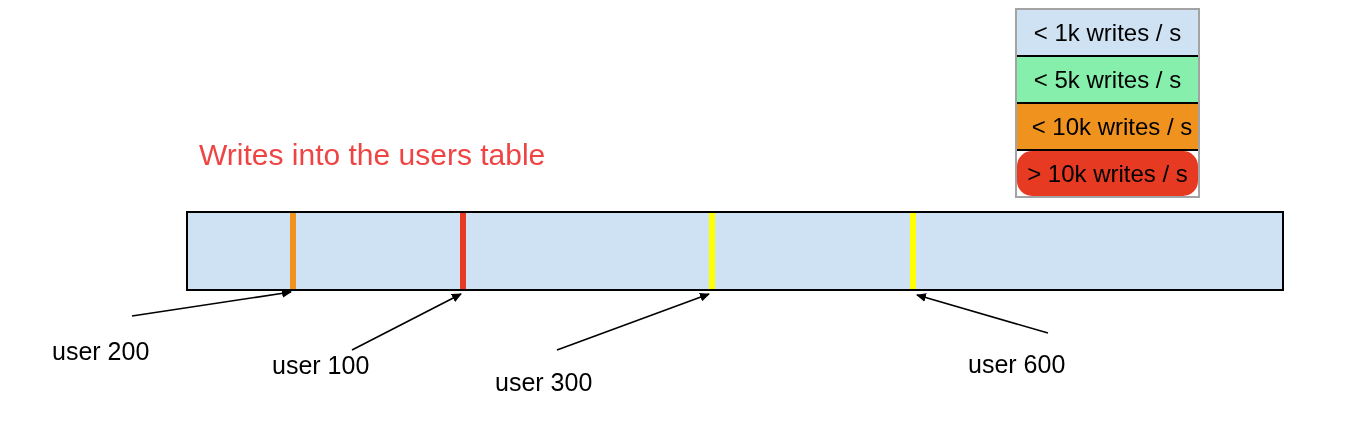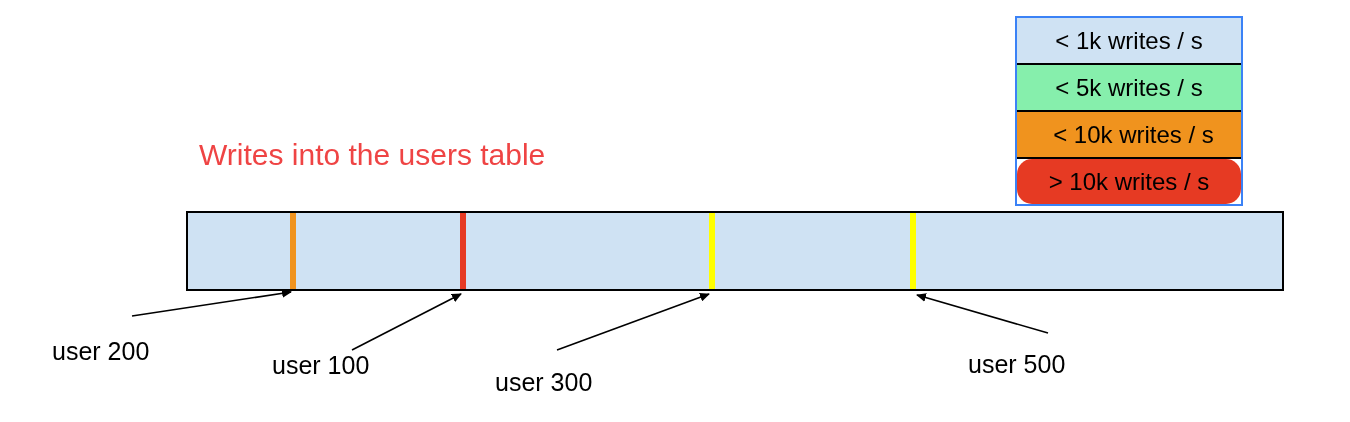--- a/index.html
+++ b/index.html
@@ -27,9 +27,9 @@
   .legend {
     position: absolute;
     left: 1015px;
-    top: 16px;
-    width: 228px;
-    border: 2px solid #3b82f6;
+    top: 8px;
+    width: 185px;
+    border: 2px solid #a3a3a3;
     box-sizing: border-box;
   }
   .legend-row {

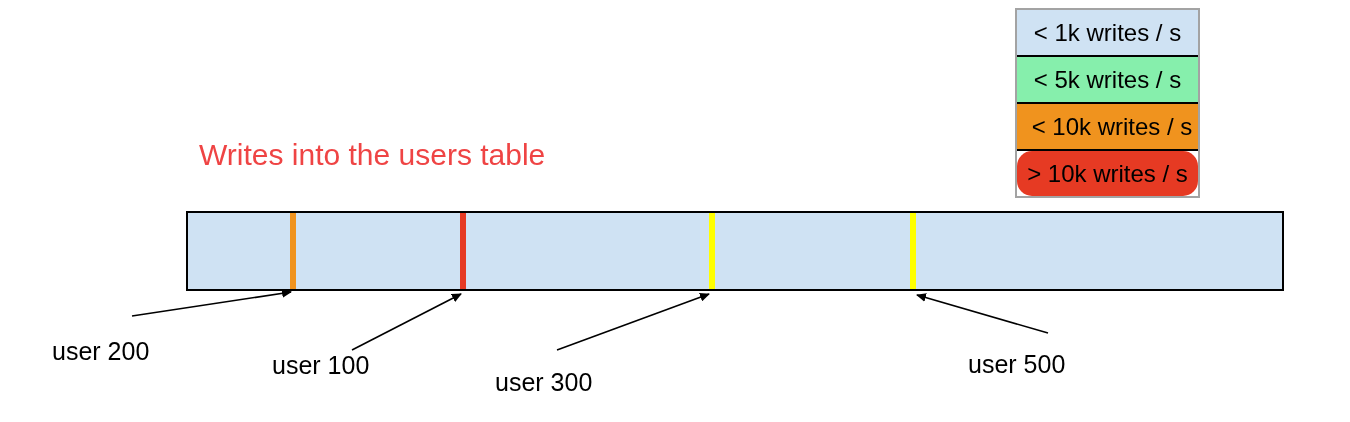--- a/index.html
+++ b/index.html
@@ -121,7 +121,7 @@
   <div class="user-label" style="left: 52px; top: 337px;">user 200</div>
   <div class="user-label" style="left: 272px; top: 351px;">user 100</div>
   <div class="user-label" style="left: 495px; top: 368px;">user 300</div>
-  <div class="user-label" style="left: 968px; top: 350px;">user 500</div>
+  <div class="user-label" style="left: 968px; top: 350px;">user 600</div>
 
 </div>
 

